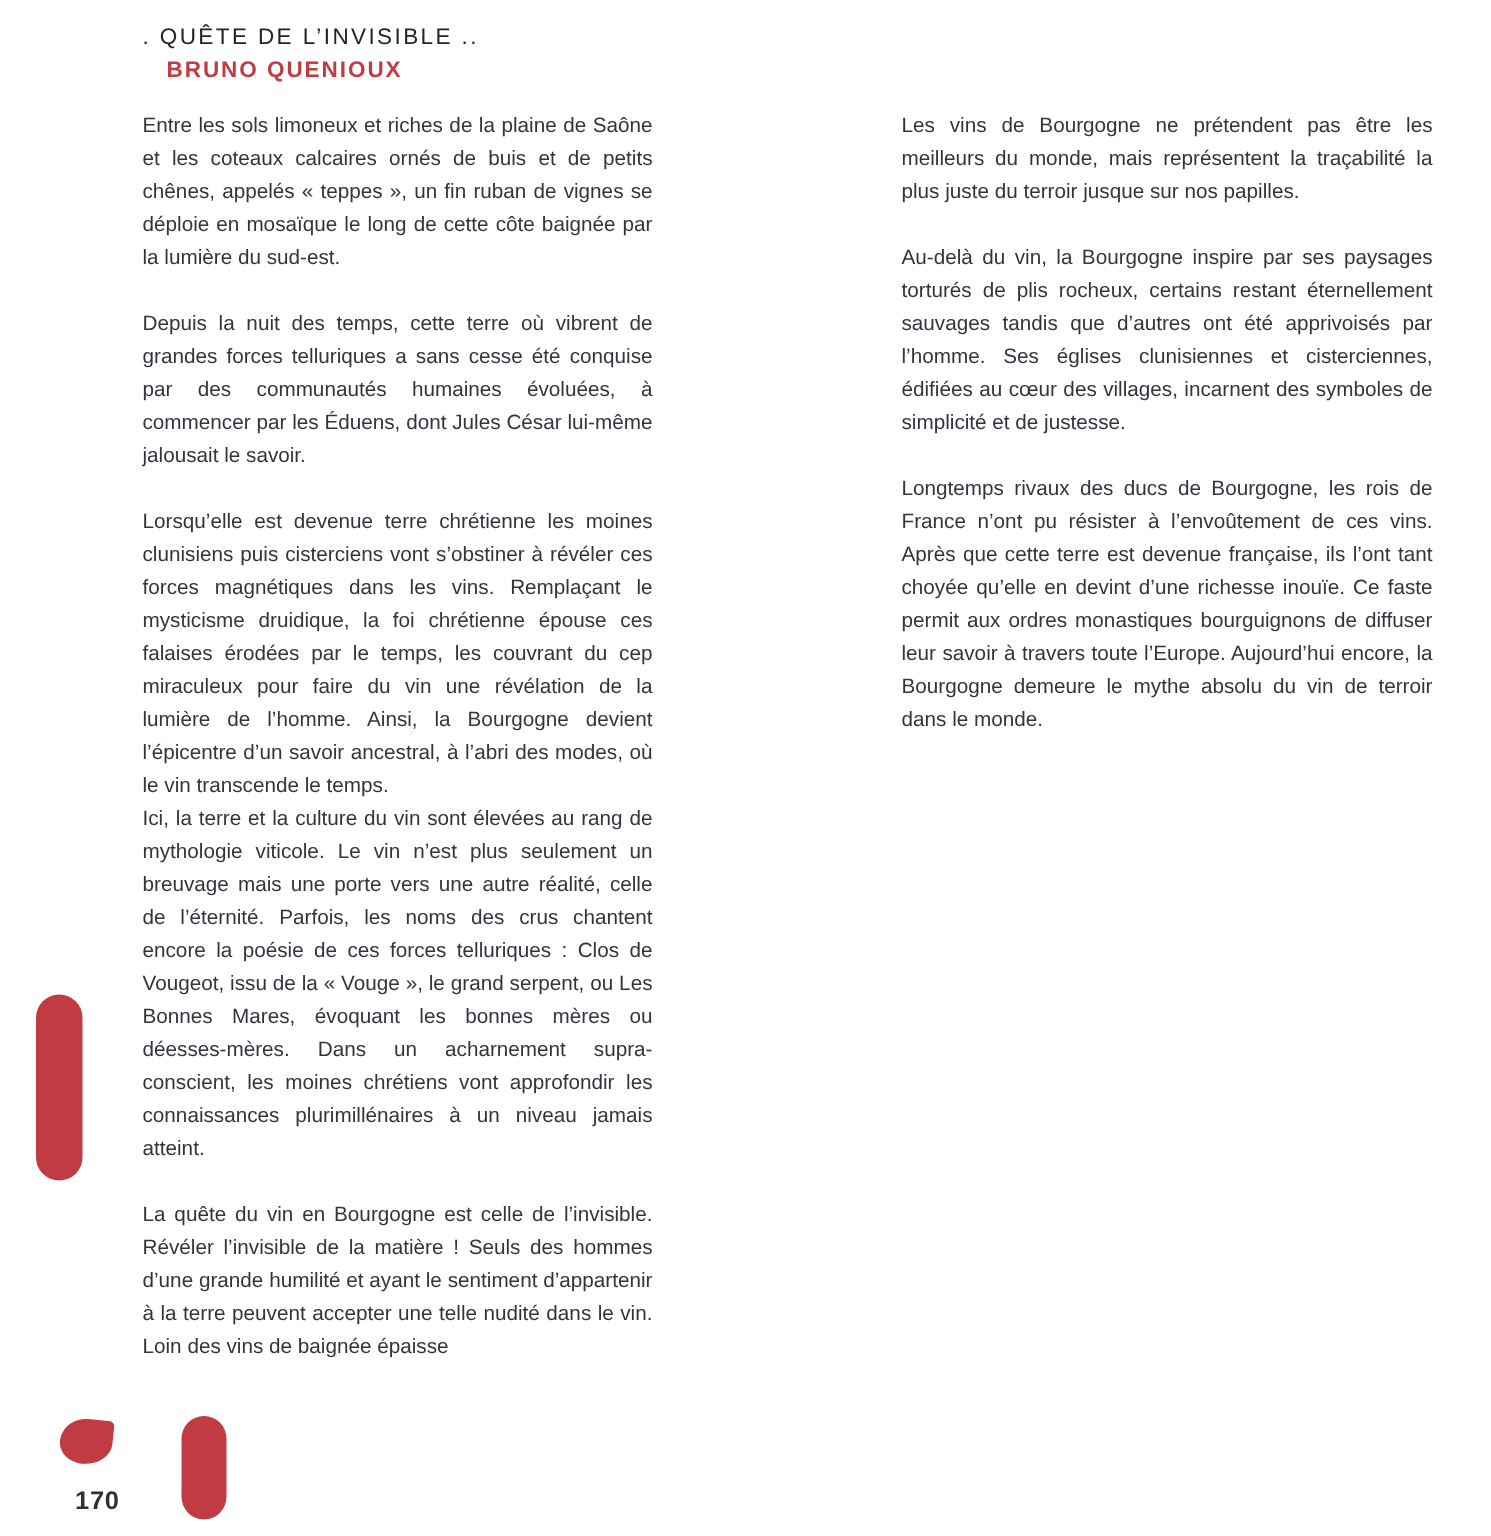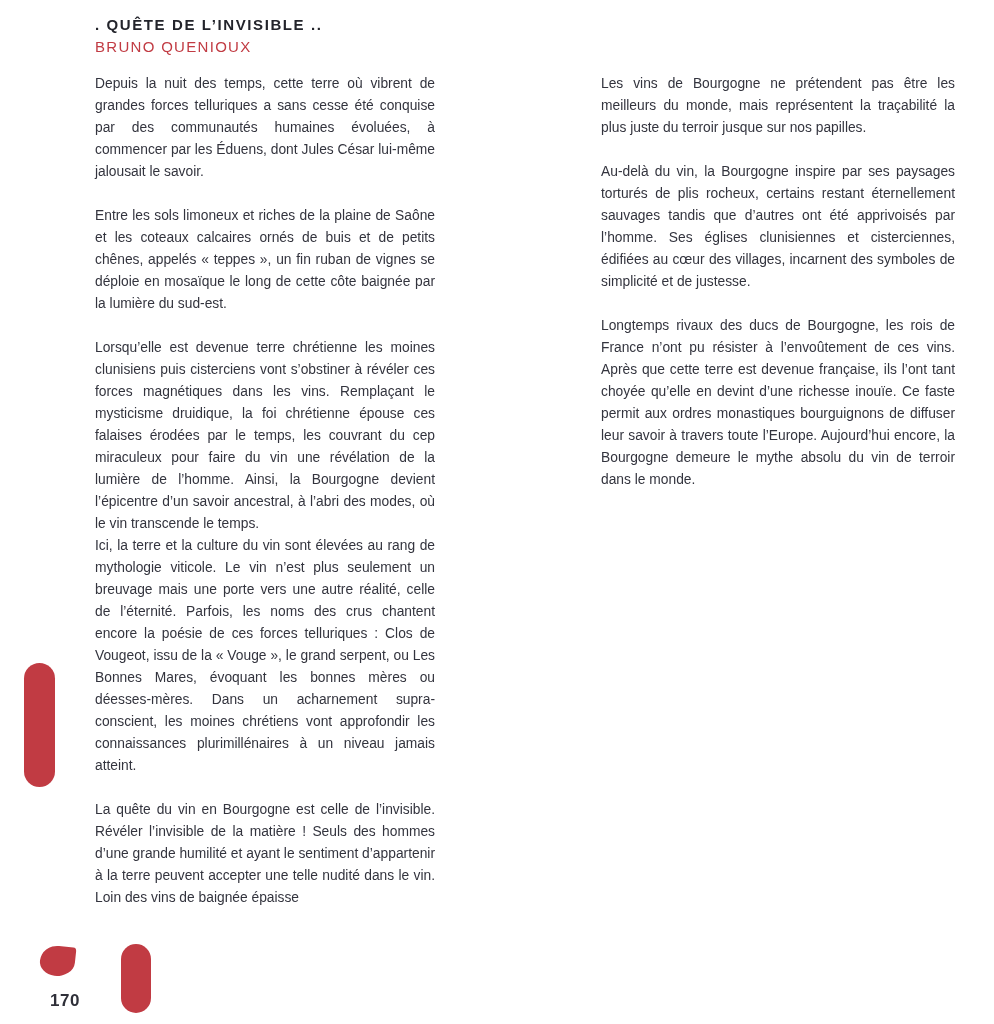--- a/index.html
+++ b/index.html
@@ -21,7 +21,7 @@
   .page-title {
     margin: 0;
     font-size: 15px;
-    font-weight: bold;
+    font-weight: normal;
     letter-spacing: 1.6px;
     color: var(--title-text);
   }

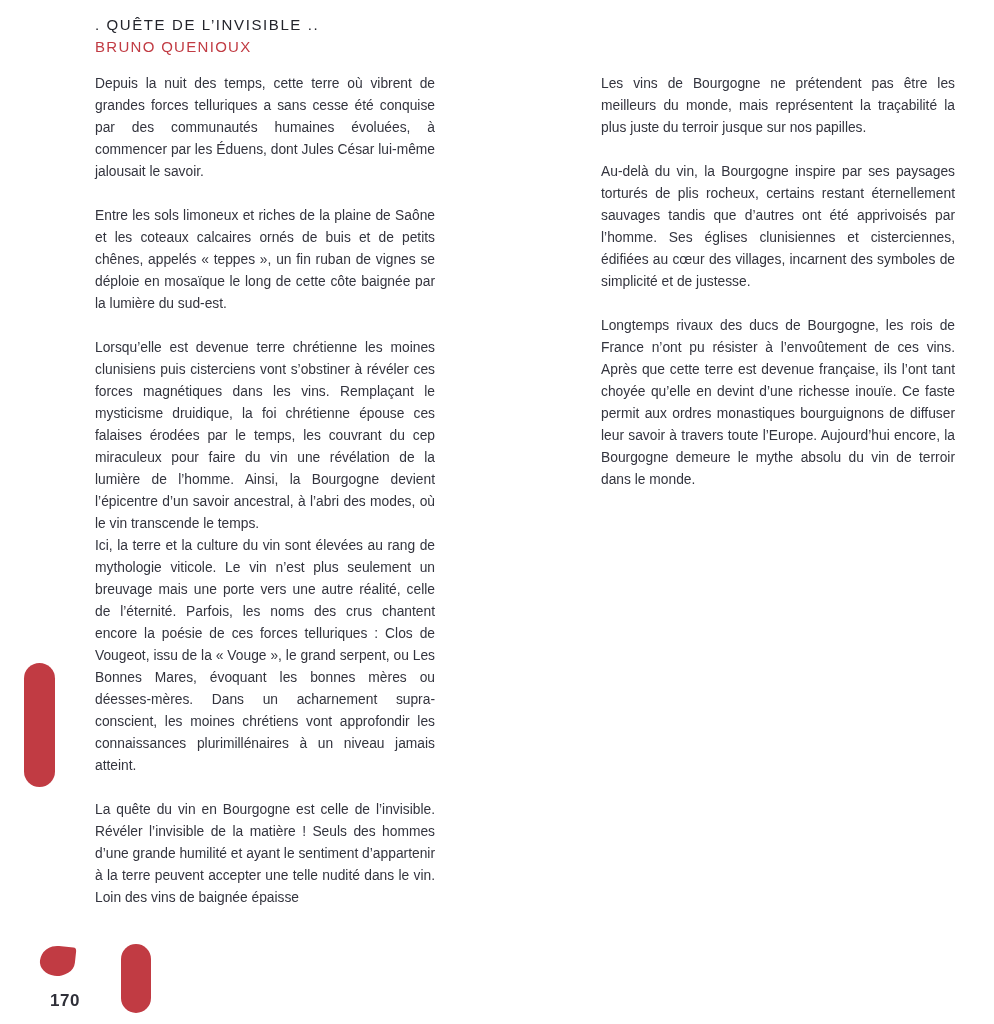--- a/index.html
+++ b/index.html
@@ -26,9 +26,9 @@
     color: var(--title-text);
   }
   .author-name {
-    margin: 5px 0 0 0;
+    margin: 5px 0 0 16px;
     font-size: 15px;
-    font-weight: normal;
+    font-weight: bold;
     letter-spacing: 1.3px;
     color: var(--accent);
   }

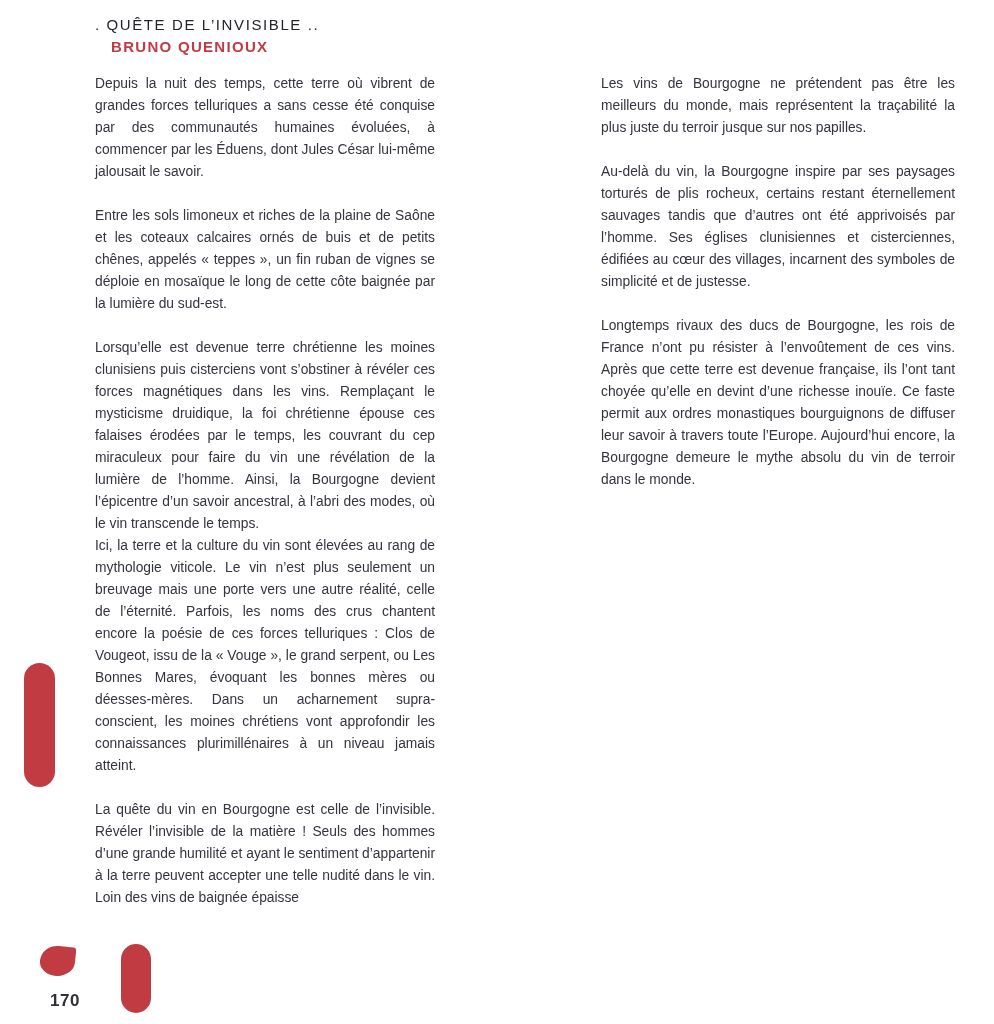--- a/index.html
+++ b/index.html
@@ -83,8 +83,8 @@
   </header>
 
   <div class="text-col col-left">
+    <p>Entre les sols limoneux et riches de la plaine de Saône et les coteaux calcaires ornés de buis et de petits chênes, appelés « teppes », un fin ruban de vignes se déploie en mosaïque le long de cette côte baignée par la lumière du sud-est.</p>
     <p>Depuis la nuit des temps, cette terre où vibrent de grandes forces telluriques a sans cesse été conquise par des communautés humaines évoluées, à commencer par les Éduens, dont Jules César lui-même jalousait le savoir.</p>
-    <p>Entre les sols limoneux et riches de la plaine de Saône et les coteaux calcaires ornés de buis et de petits chênes, appelés « teppes », un fin ruban de vignes se déploie en mosaïque le long de cette côte baignée par la lumière du sud-est.</p>
     <p class="no-gap">Lorsqu’elle est devenue terre chrétienne les moines clunisiens puis cisterciens vont s’obstiner à révéler ces forces magnétiques dans les vins. Remplaçant le mysticisme druidique, la foi chrétienne épouse ces falaises érodées par le temps, les couvrant du cep miraculeux pour faire du vin une révélation de la lumière de l’homme. Ainsi, la Bourgogne devient l’épicentre d’un savoir ancestral, à l’abri des modes, où le vin transcende le temps.</p>
     <p>Ici, la terre et la culture du vin sont élevées au rang de mythologie viticole. Le vin n’est plus seulement un breuvage mais une porte vers une autre réalité, celle de l’éternité. Parfois, les noms des crus chantent encore la poésie de ces forces telluriques : Clos de Vougeot, issu de la « Vouge », le grand serpent, ou Les Bonnes Mares, évoquant les bonnes mères ou déesses-mères. Dans un acharnement supra-conscient, les moines chrétiens vont approfondir les connaissances plurimillénaires à un niveau jamais atteint.</p>
     <p>La quête du vin en Bourgogne est celle de l’invisible. Révéler l’invisible de la matière ! Seuls des hommes d’une grande humilité et ayant le sentiment d’appartenir à la terre peuvent accepter une telle nudité dans le vin. Loin des vins de baignée épaisse</p>

